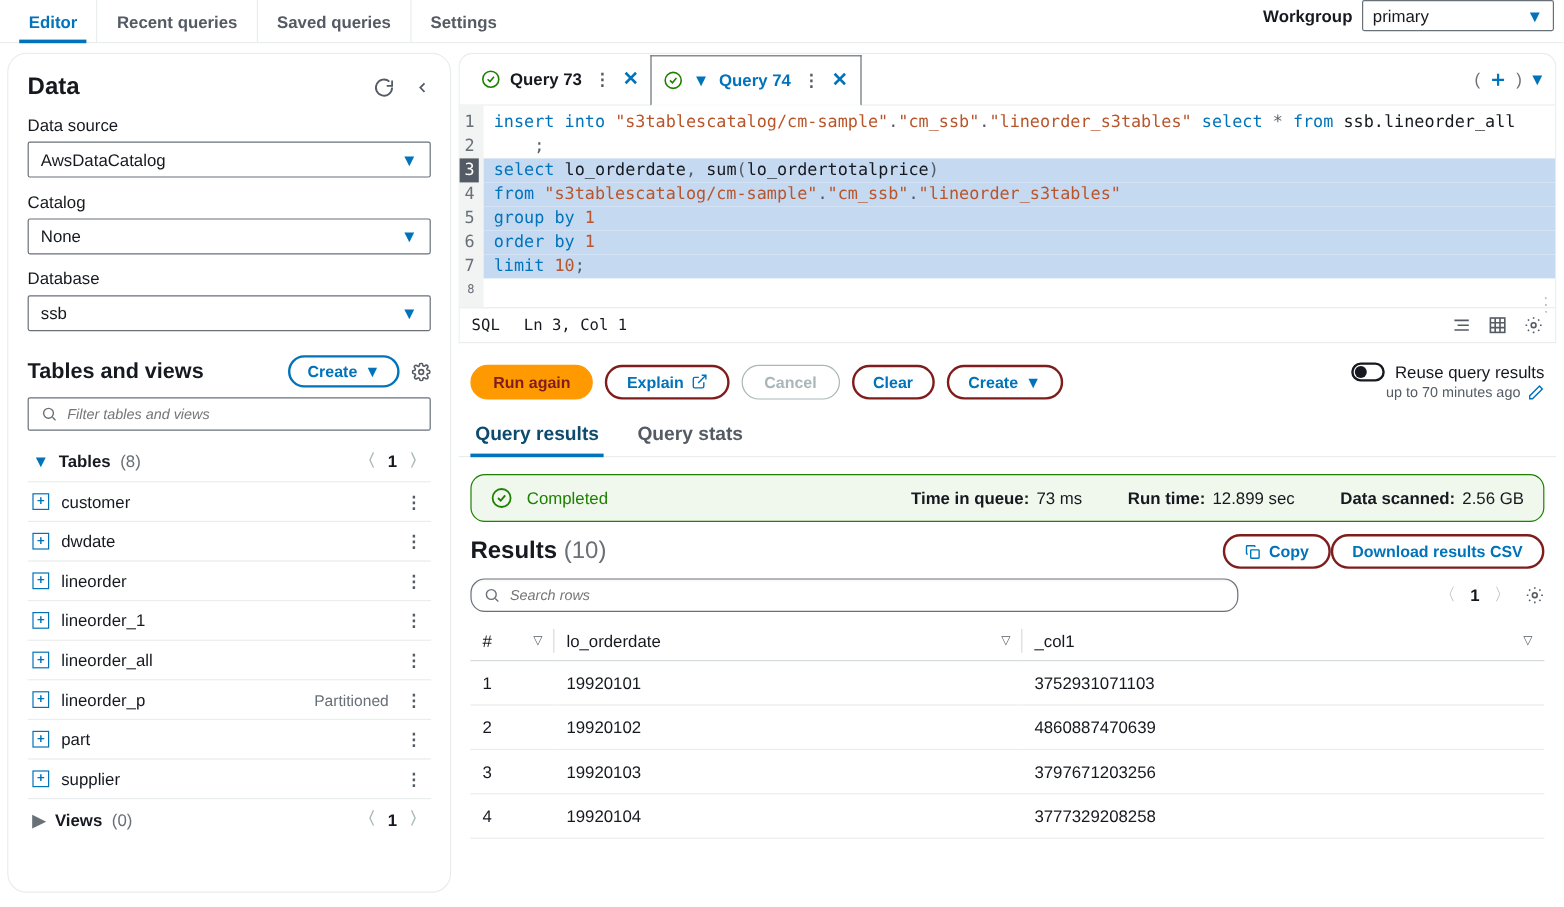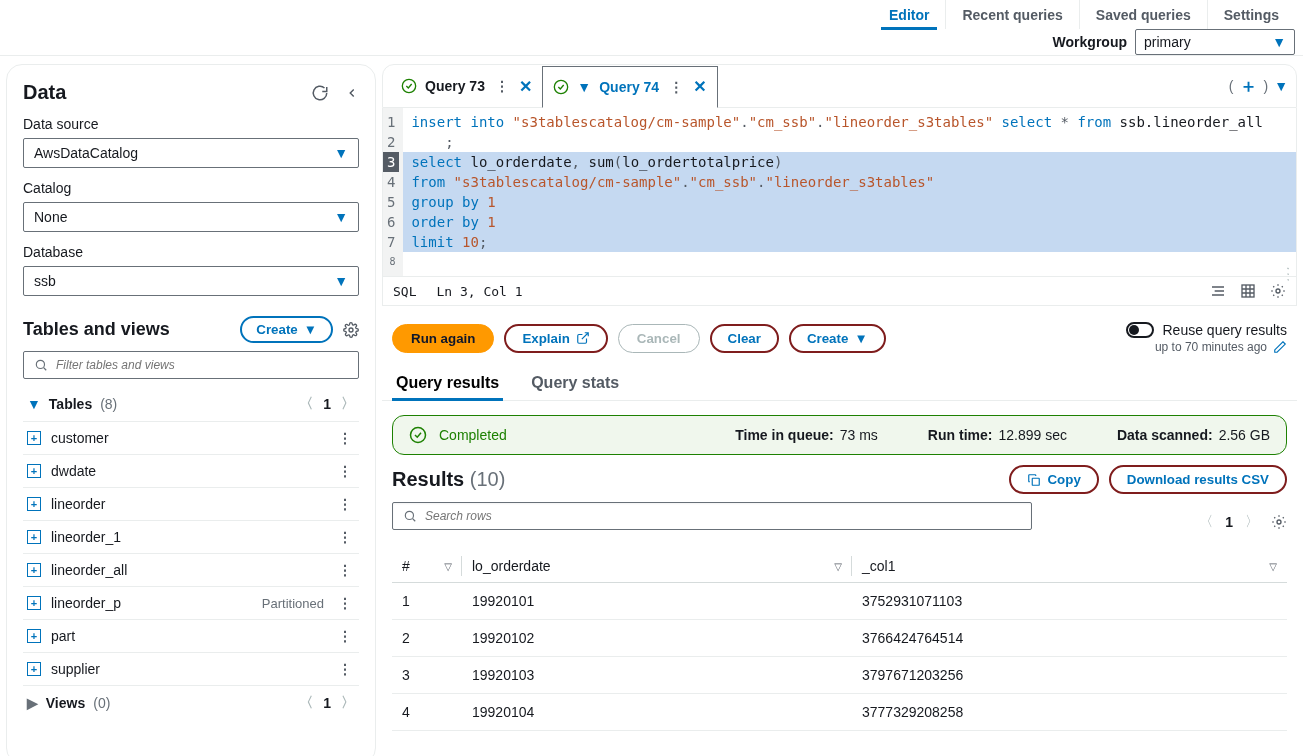--- a/index.html
+++ b/index.html
@@ -6,7 +6,7 @@
 body { font-family: "Amazon Ember", "Helvetica Neue", Arial, sans-serif; font-size: 14px; color: #16191f; background: #fff; width: 1303px; height: 756px; overflow: hidden; }
 
 
-.topnav { display: flex; align-items: flex-end; height: 56px; border-bottom: 1px solid #eaeded; padding: 0 8px; flex-direction: column; }
+.topnav { display: flex; align-items: flex-start; height: 36px; border-bottom: 1px solid #eaeded; padding: 0 8px; }
 .topnav-tabs { display: flex; height: 100%; }
 .topnav-tab { padding: 0 16px; display: flex; align-items: center; font-weight: 700; cursor: pointer; border-right: 1px solid #eaeded; position: relative; color: #545b64; }
 .topnav-tab.active { color: #0073bb; }

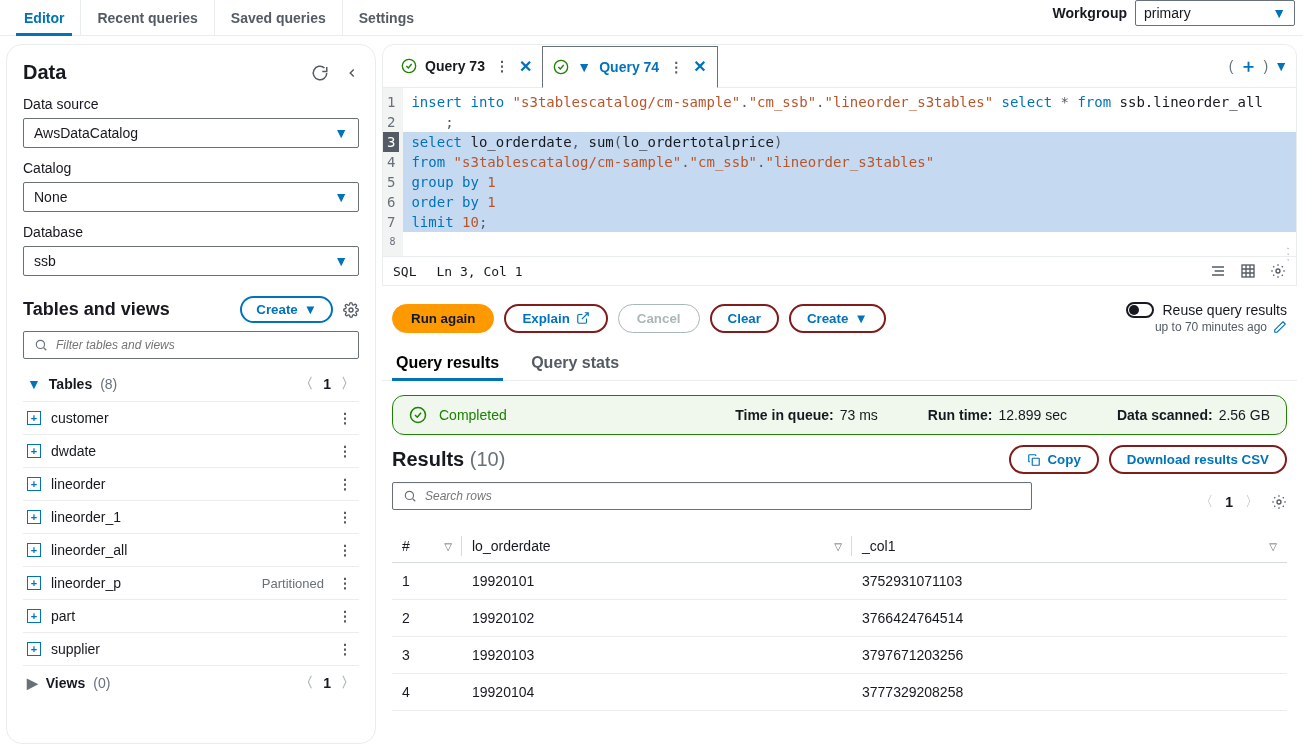--- a/index.html
+++ b/index.html
@@ -81,7 +81,7 @@
 
 
 .action-row { display: flex; align-items: center; gap: 10px; padding: 16px 10px 12px; }
-.btn-primary { background: #ff9900; border: 1px solid #ff9900; color: #0f172a; font-weight: 700; border-radius: 20px; padding: 6px 18px; cursor: pointer; }
+.btn-primary { background: #ff9900; border: 1px solid #ff9900; color: #7f1d1d; font-weight: 700; border-radius: 20px; padding: 6px 18px; cursor: pointer; }
 .btn-outline { border: 2px solid #7f1d1d; color: #0073bb; background: #fff; border-radius: 20px; padding: 5px 16px; font-weight: 700; cursor: pointer; display: inline-flex; align-items: center; gap: 6px; }
 .btn-disabled { border: 1px solid #aab7b8; color: #aab7b8; background: #fff; border-radius: 20px; padding: 6px 18px; font-weight: 700; cursor: not-allowed; }
 .action-spacer { flex: 1; }

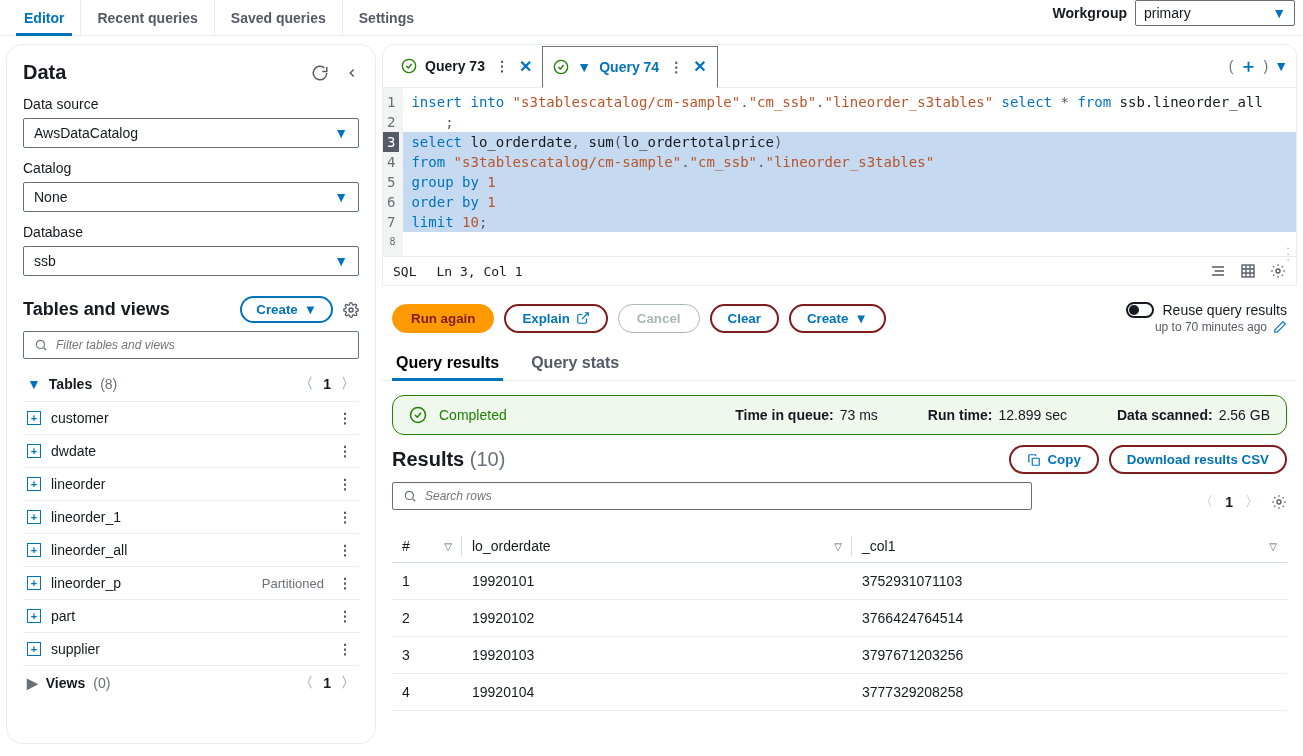--- a/index.html
+++ b/index.html
@@ -95,7 +95,7 @@
 
 .results-tabs { display: flex; border-bottom: 1px solid #eaeded; padding: 0 10px; gap: 24px; }
 .results-tab { padding: 8px 4px; font-weight: 700; color: #545b64; cursor: pointer; position: relative; font-size: 16px;}
-.results-tab.active { color: #000000; }
+.results-tab.active { color: #0c4a6e; }
 .results-tab.active::after { content: ""; position: absolute; left: 0; right: 0; bottom: -1px; height: 3px; background: #0073bb; }
 
 

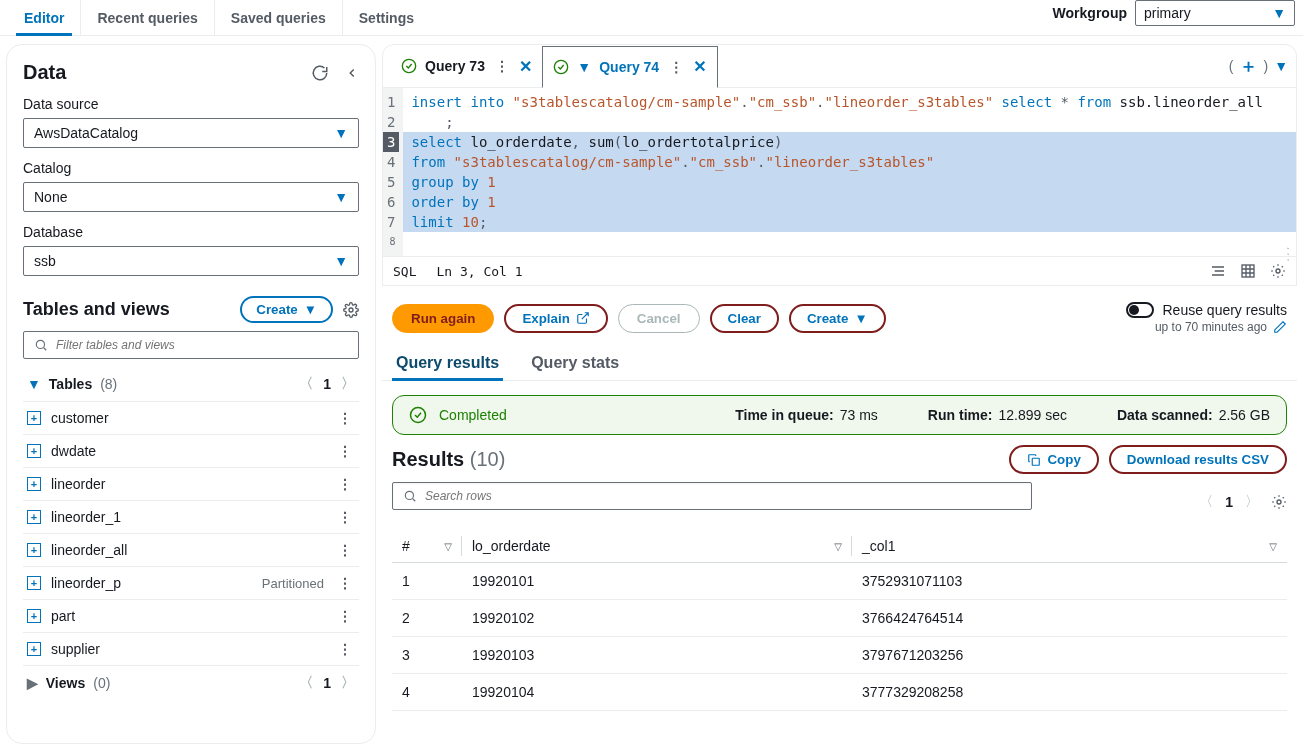--- a/index.html
+++ b/index.html
@@ -103,7 +103,7 @@
 .status-banner .check { color: #1d8102; }
 .status-label { color: #1d8102; font-weight: 500; }
 .status-spacer { flex: 1; }
-.status-kv { display: flex; gap: 6px; margin-left: 38px; text-align: right; }
+.status-kv { display: flex; gap: 6px; margin-left: 26px; text-align: right; }
 .status-kv .k { font-weight: 700; }
 
 

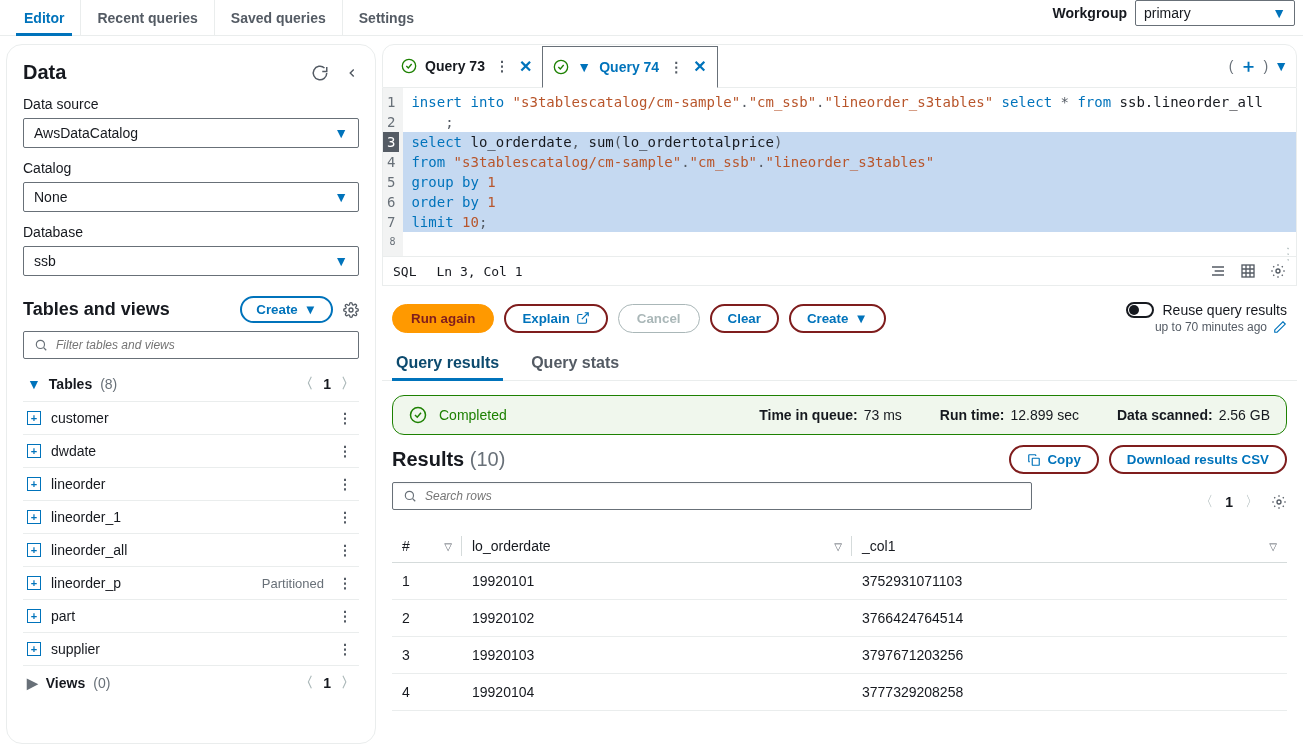--- a/index.html
+++ b/index.html
@@ -110,7 +110,7 @@
 .results-header { display: flex; align-items: center; justify-content: space-between; padding: 0 10px 8px; }
 .results-title { font-size: 20px; font-weight: 700; }
 .results-title .cnt { font-weight: 400; color: #687078; }
-.results-header-actions { display: flex; gap: 10px; }
+.results-header-actions { display: flex; }
 
 
 .results-search-row { display: flex; align-items: center; gap: 16px; padding: 0 10px 8px; }

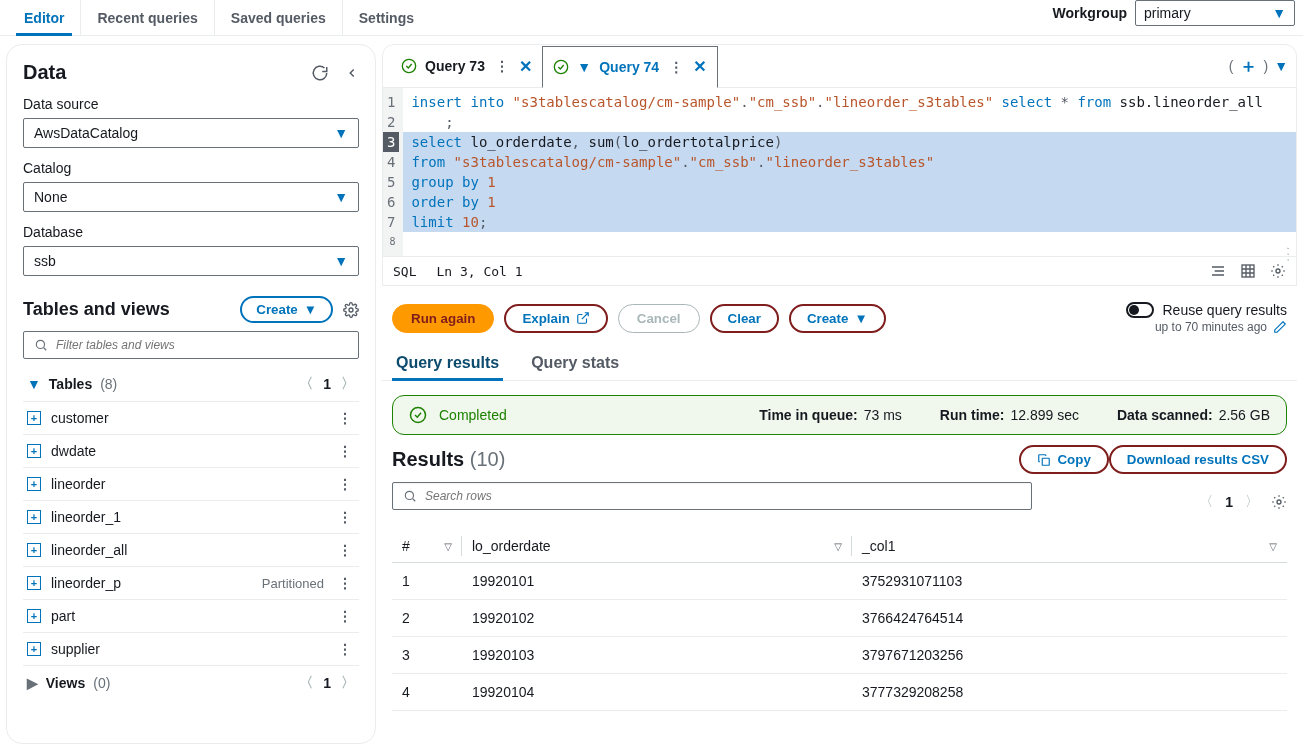--- a/index.html
+++ b/index.html
@@ -115,7 +115,7 @@
 
 .results-search-row { display: flex; align-items: center; gap: 16px; padding: 0 10px 8px; }
 .results-search { flex: 1; max-width: 640px; }
-.results-search .search-box { margin-bottom: 12px; background: #fff; box-shadow: inset 0 1px 2px rgba(0,0,0,0.05);}
+.results-search .search-box { margin-bottom: 0; background: #fff; box-shadow: inset 0 1px 2px rgba(0,0,0,0.05); border-radius: 12px;}
 .results-nav { display: flex; align-items: center; gap: 12px; margin-left: auto; }
 
 

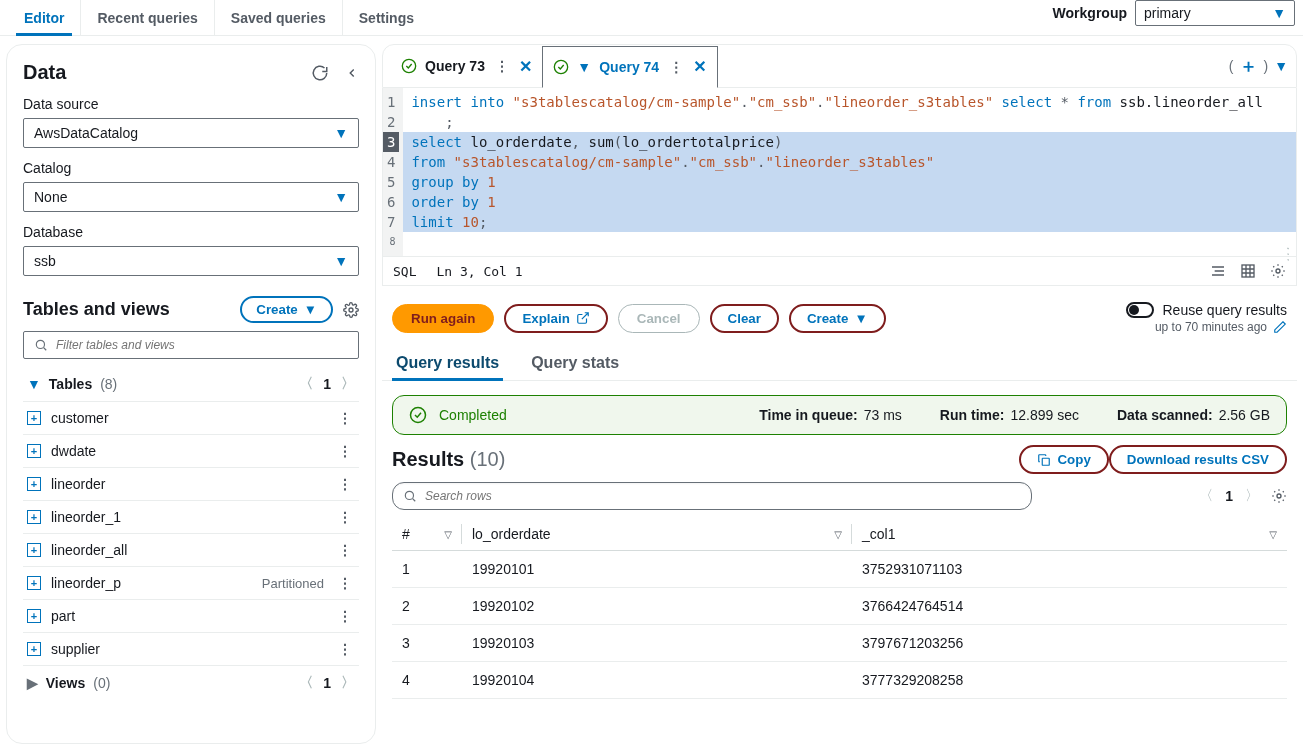--- a/index.html
+++ b/index.html
@@ -509,7 +509,7 @@
           <tr>
             <td>2</td>
             <td>19920102</td>
-            <td>3766424764514</td>
+            <td>4860887470639</td>
           </tr>
           <tr>
             <td>3</td>

